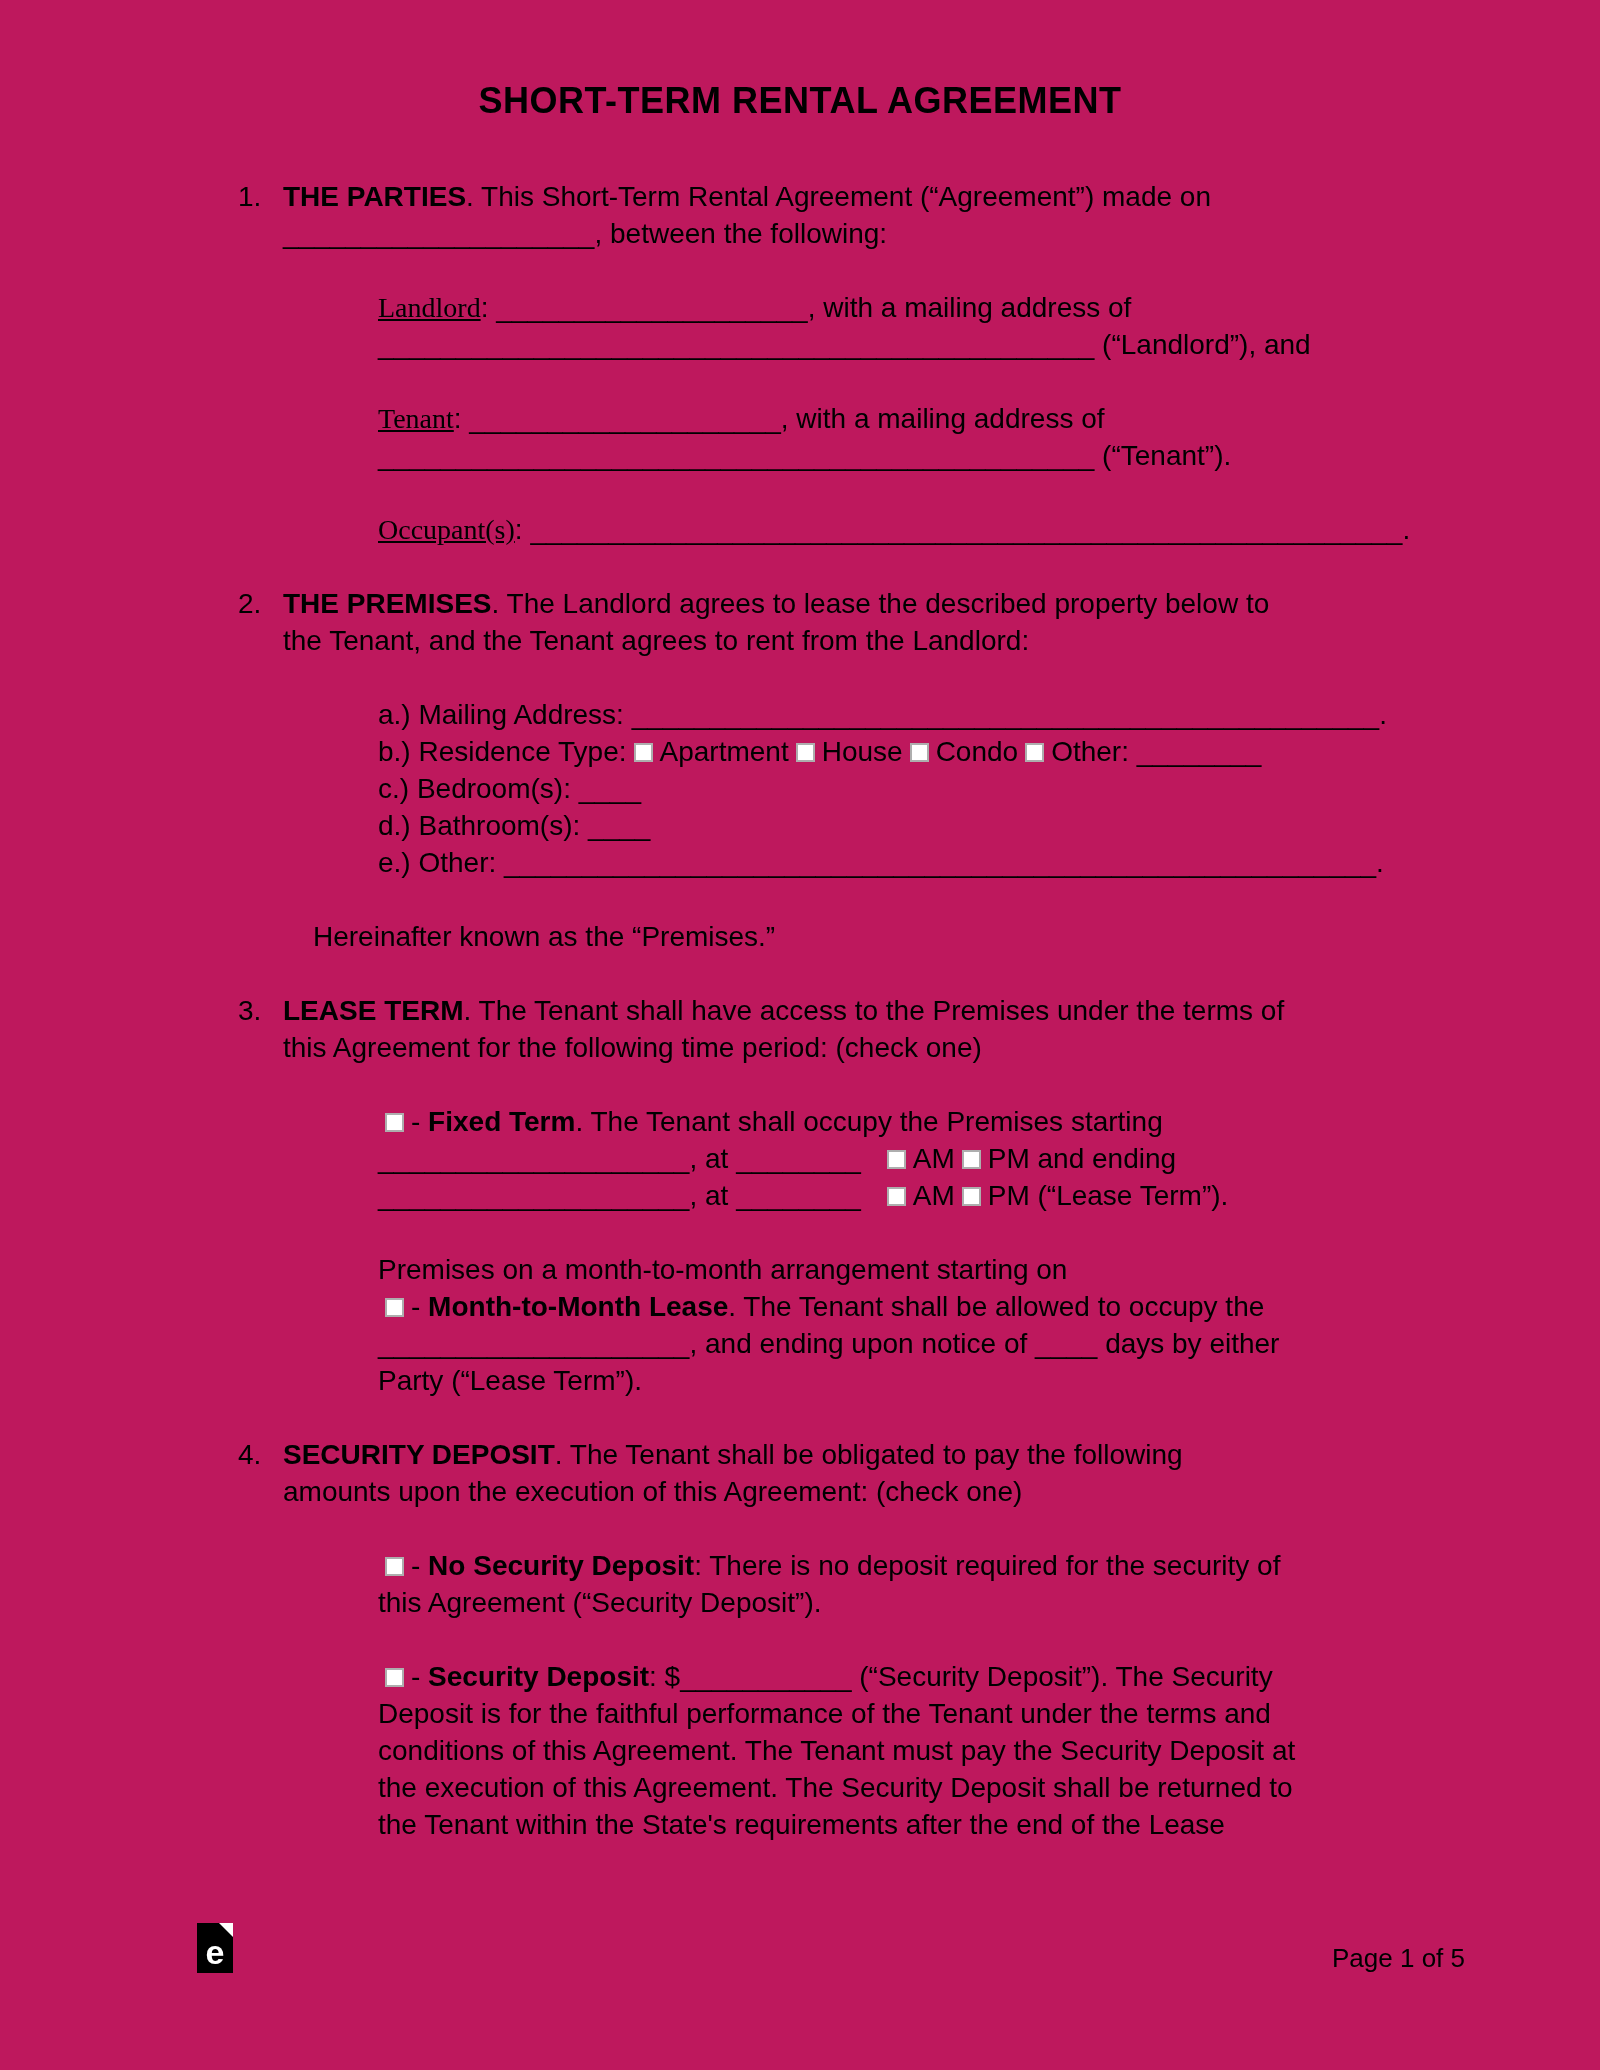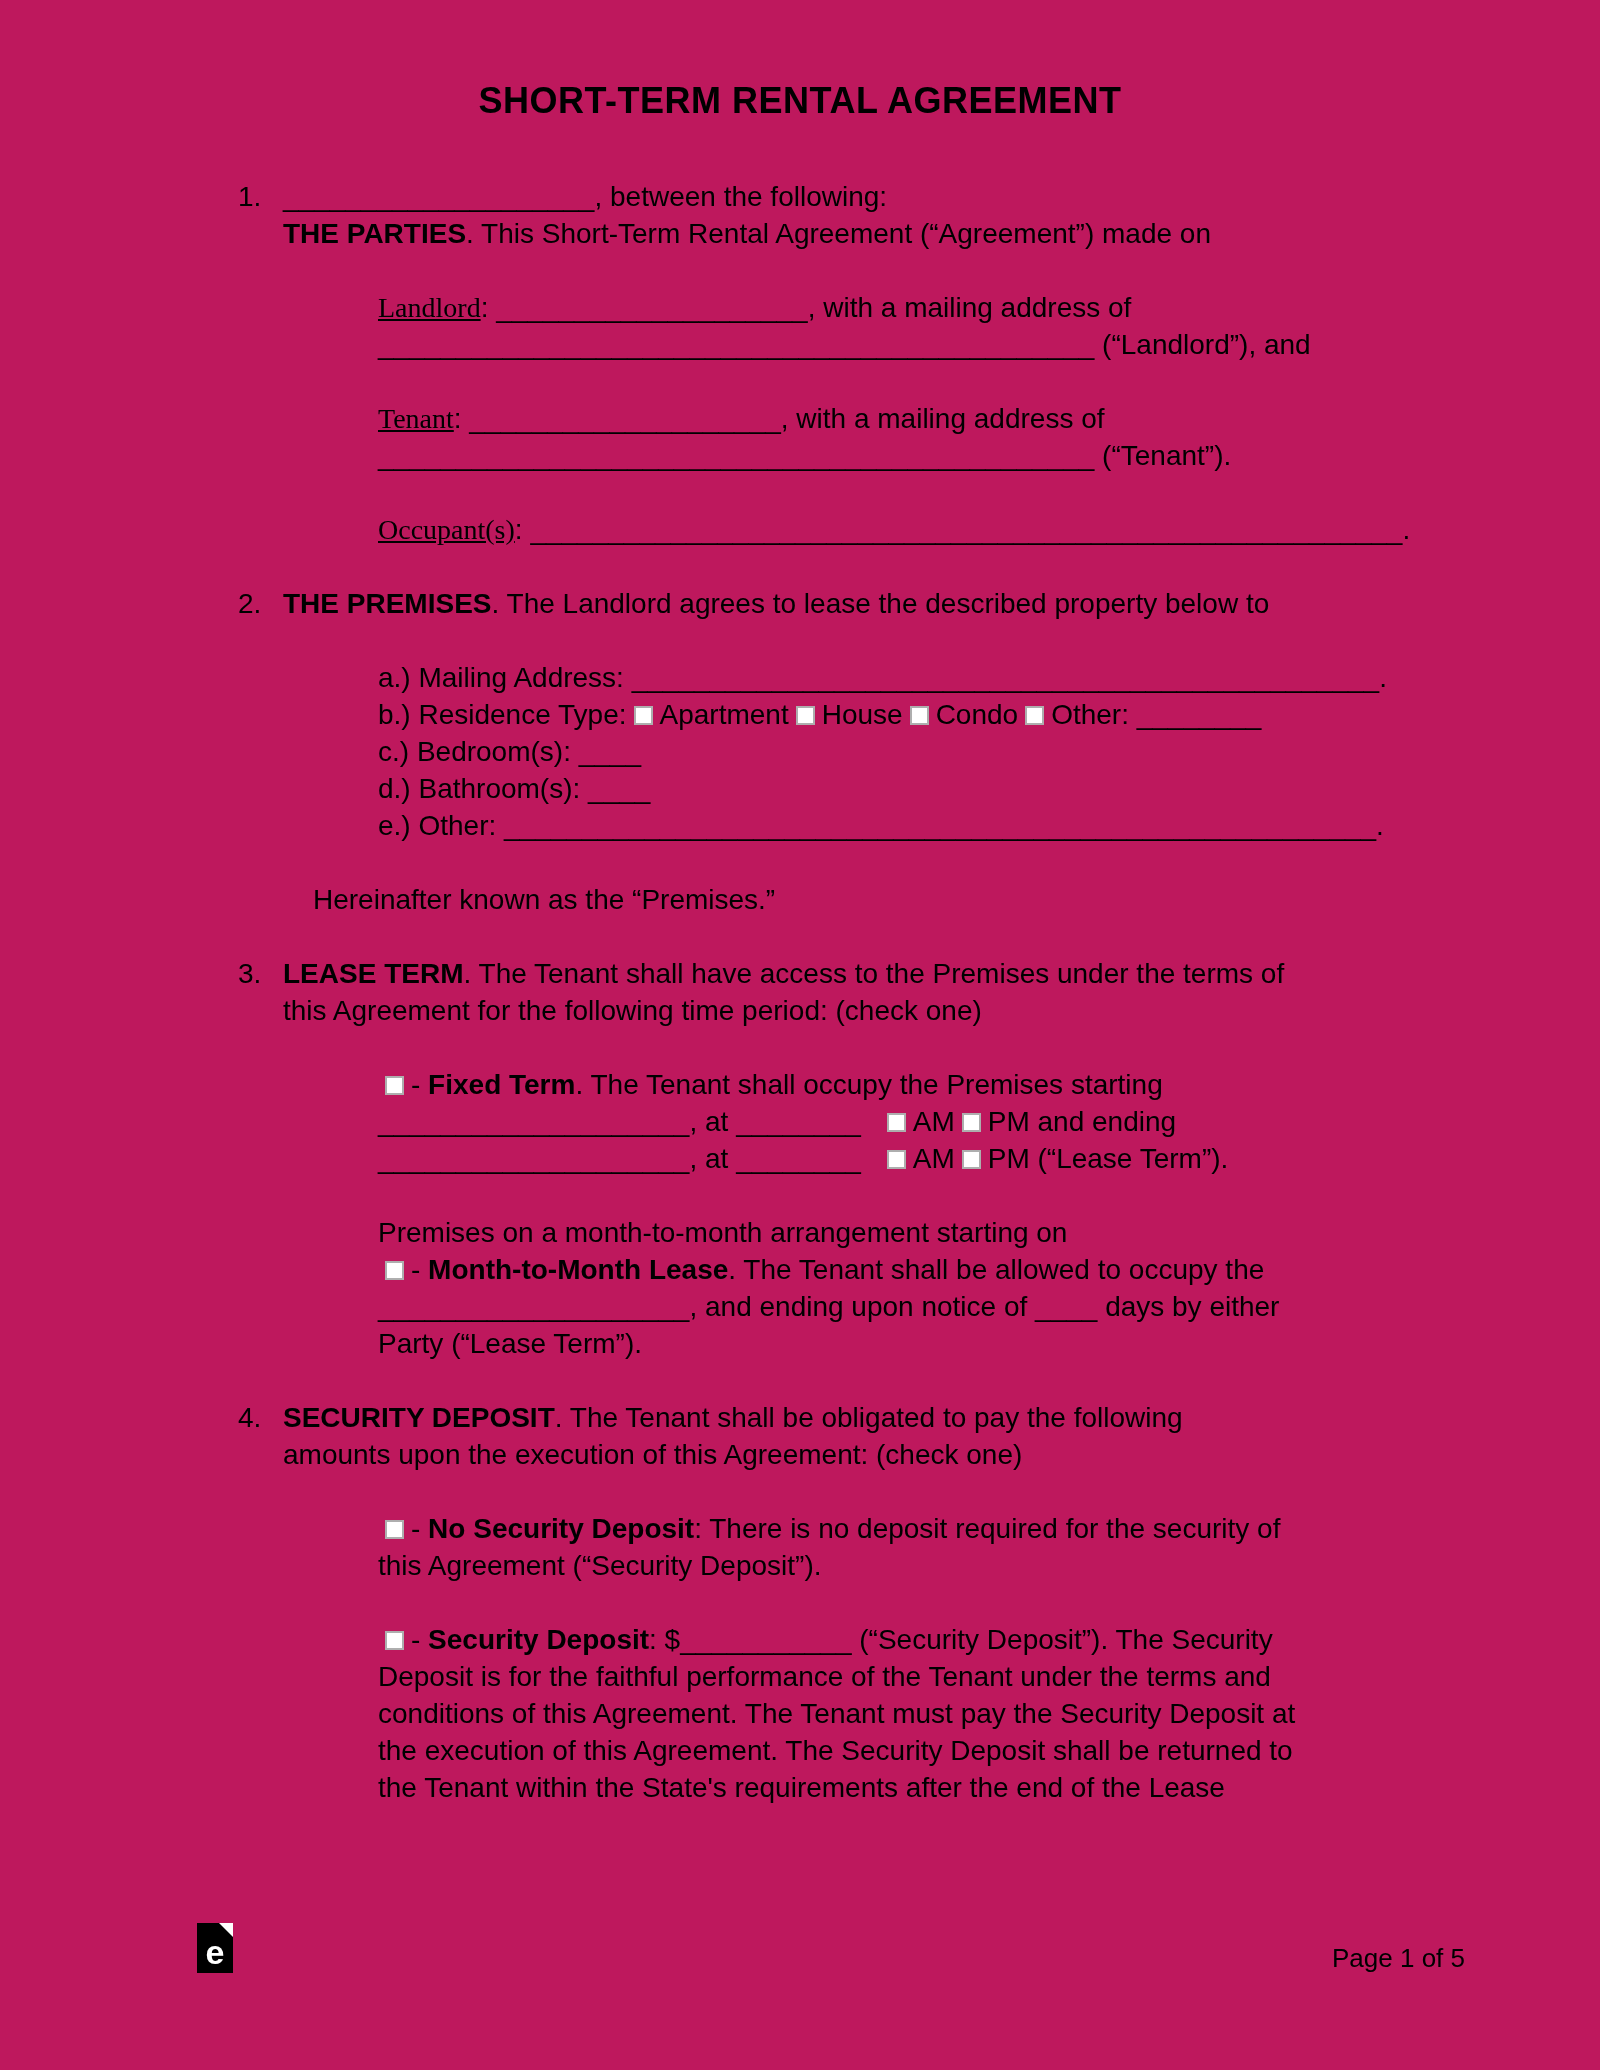--- a/index.html
+++ b/index.html
@@ -56,8 +56,8 @@
     <div class="sec blk">
       <div class="num">1.</div>
       <div class="stext">
+        <div class="line"><span class="b">THE PARTIES</span><span>. This Short-Term Rental Agreement (“Agreement”) made on</span></div>
         <div class="line"><span>____________________, between the following:</span></div>
-        <div class="line"><span class="b">THE PARTIES</span><span>. This Short-Term Rental Agreement (“Agreement”) made on</span></div>
       </div>
     </div>
 

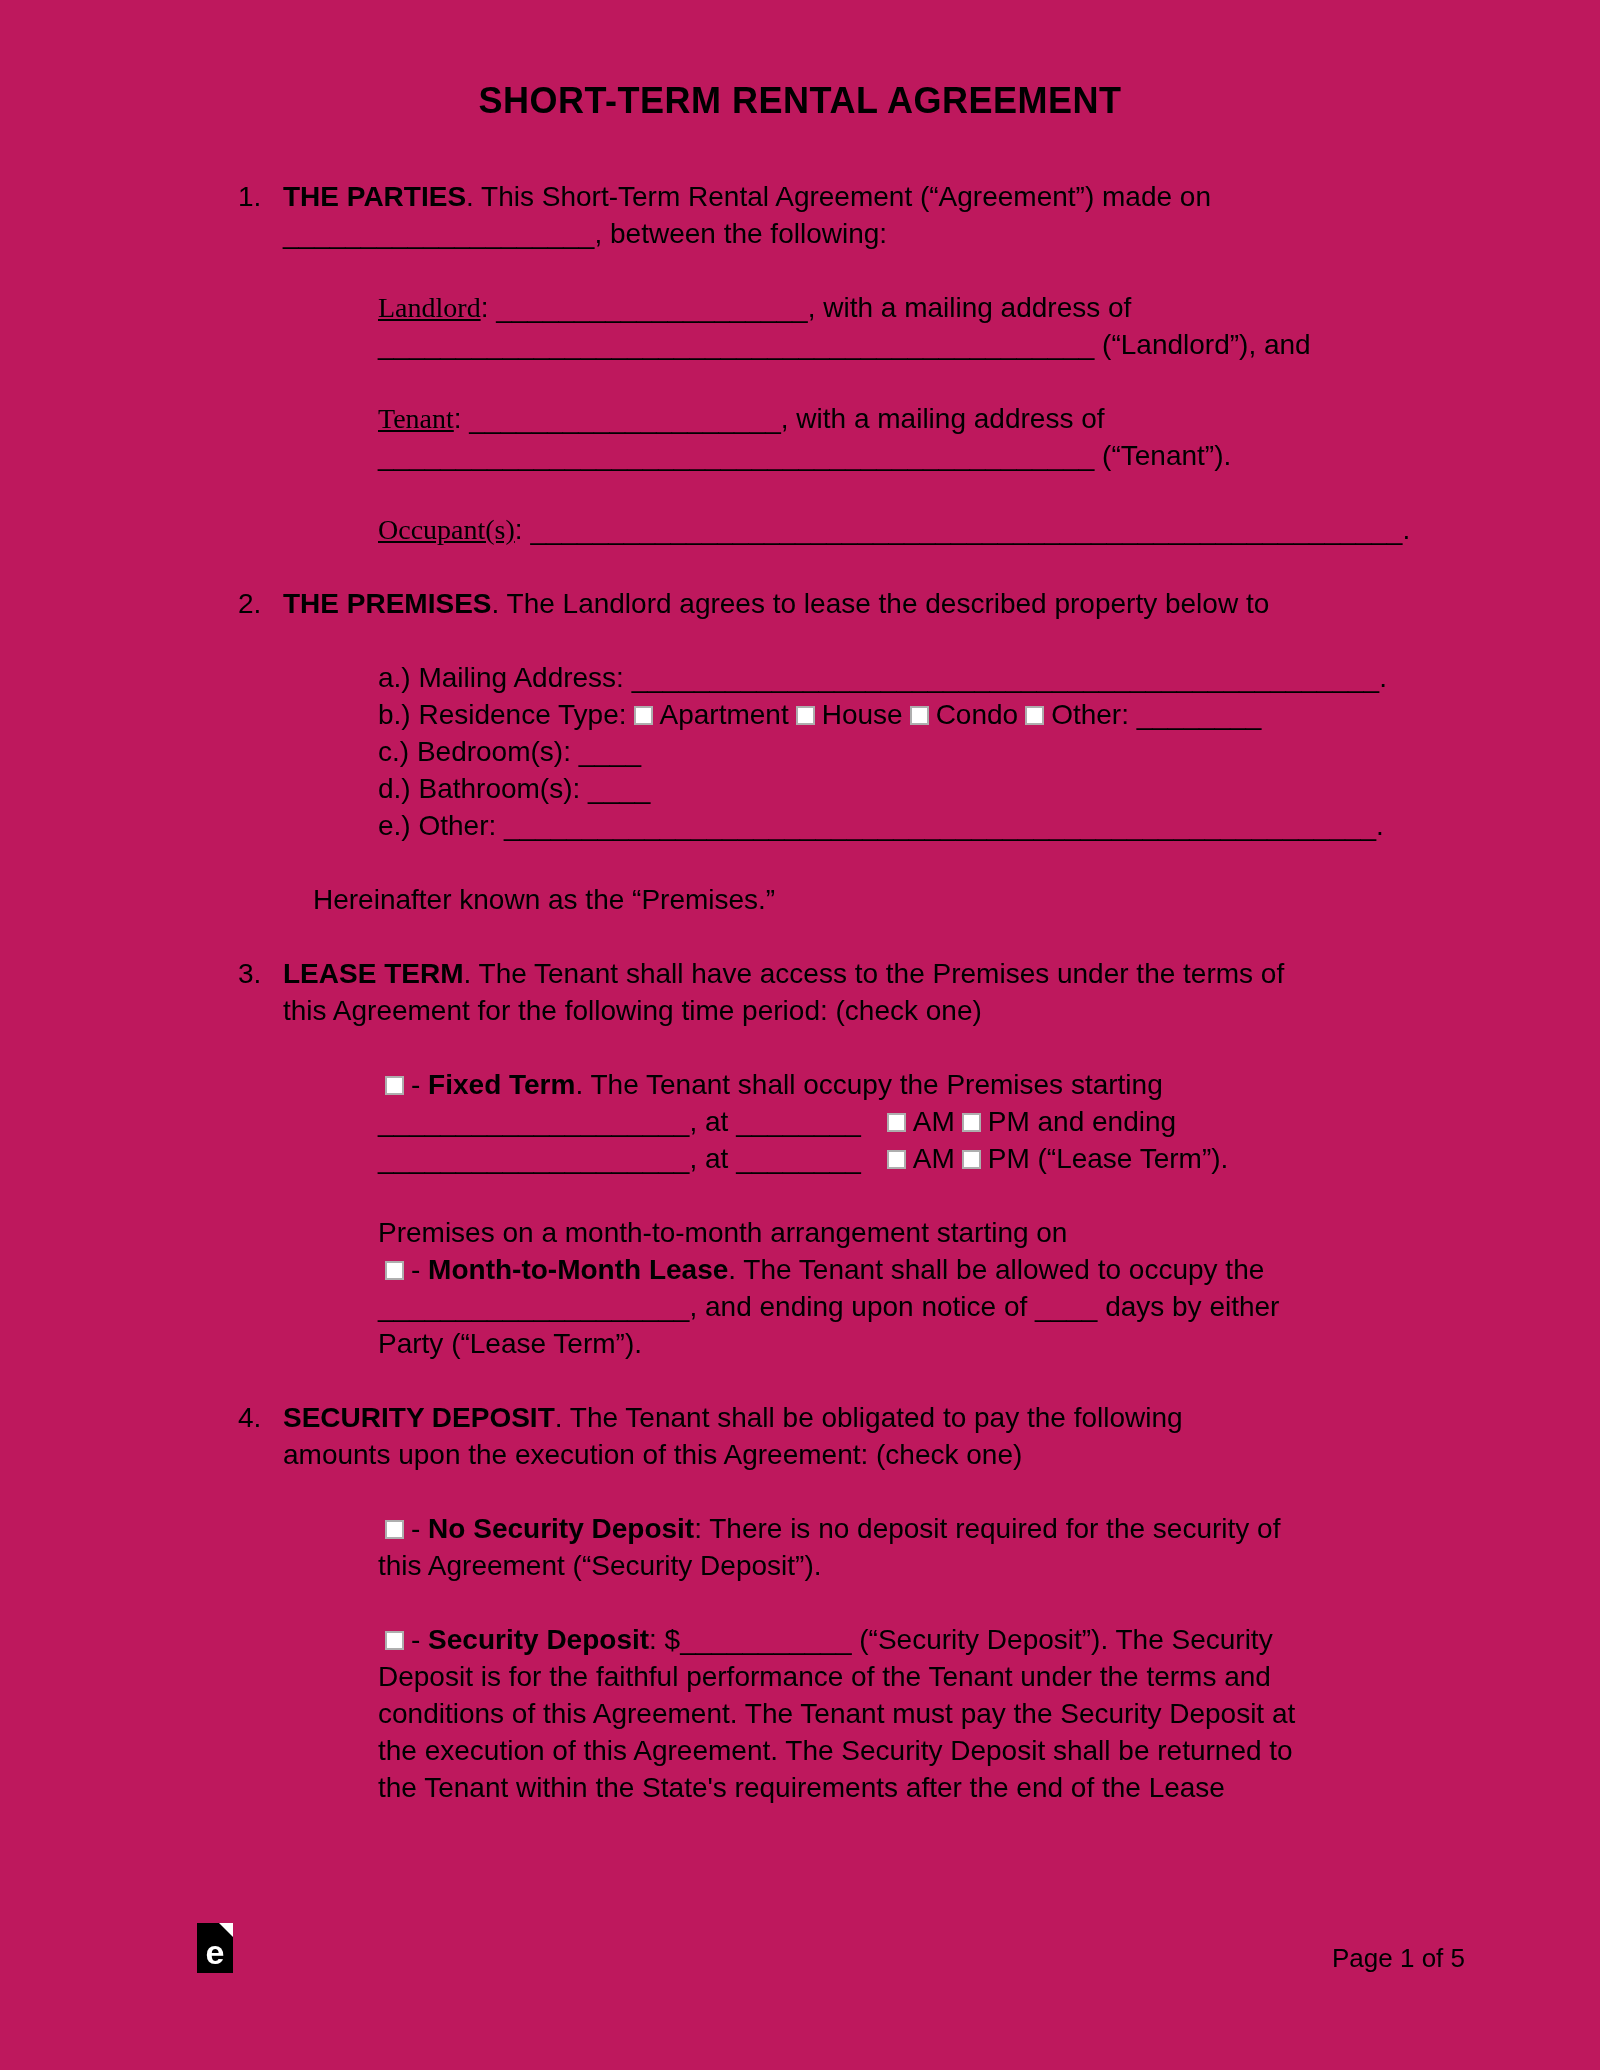--- a/index.html
+++ b/index.html
@@ -79,6 +79,7 @@
       <div class="num">2.</div>
       <div class="stext">
         <div class="line"><span class="b">THE PREMISES</span><span>. The Landlord agrees to lease the described property below to</span></div>
+        <div class="line"><span>the Tenant, and the Tenant agrees to rent from the Landlord:</span></div>
       </div>
     </div>
 

